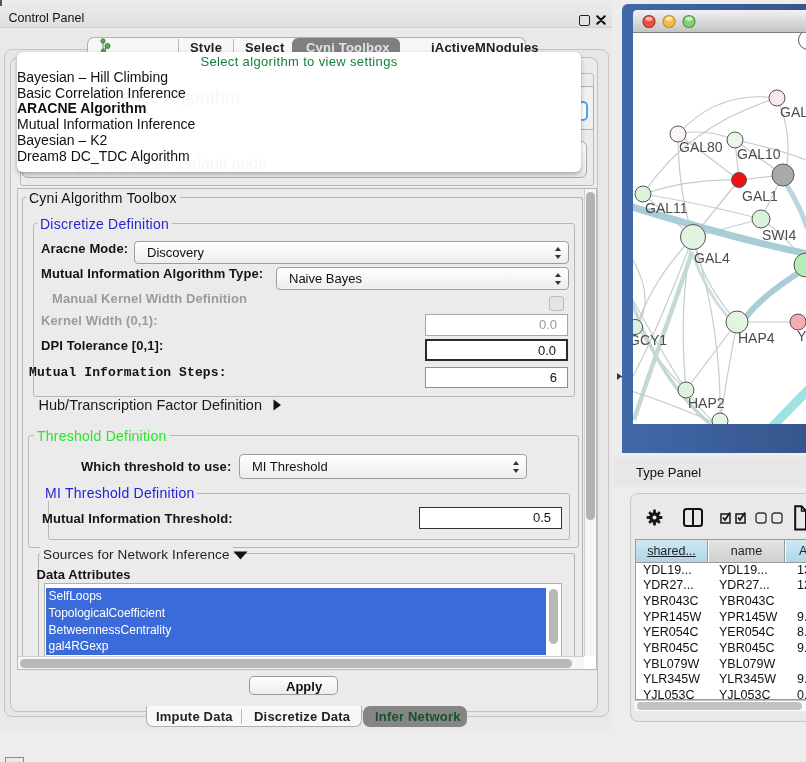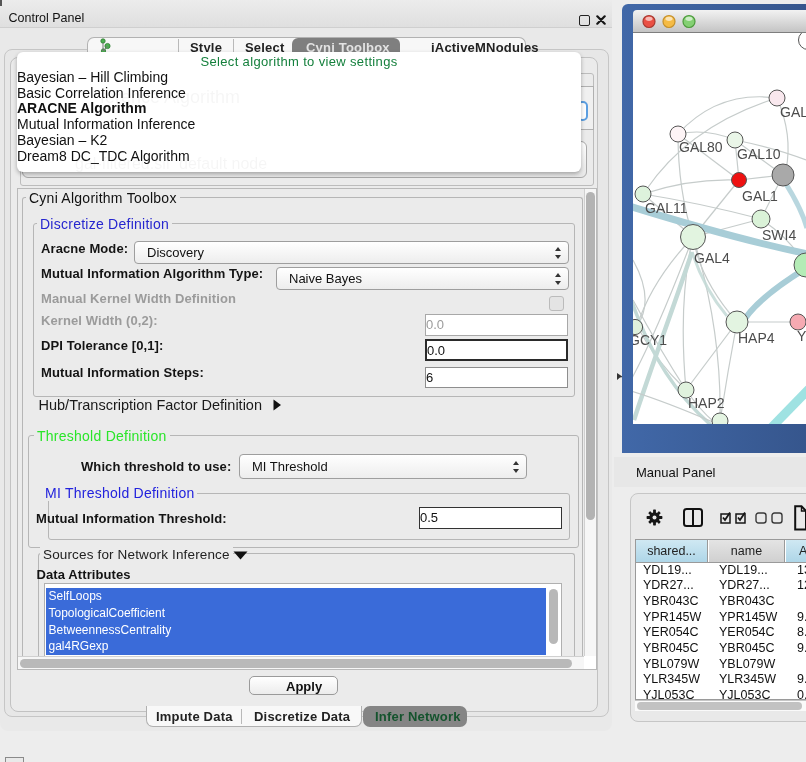--- a/index.html
+++ b/index.html
@@ -72,7 +72,7 @@
     <span>Naive Bayes</span>
     <i class="st"></i>
   </div>
-<div class="lbl dis" style="left:41px;top:291px;">Manual Kernel Width Definition</div>
+<div class="lbl dis" style="left:52px;top:291px;">Manual Kernel Width Definition</div>
 <div class="abs" style="left:549px;top:296px;width:15px;height:15px;background:#e4e4e4;border:1px solid #bbb;border-radius:3px;box-sizing:border-box;"></div>
 <div class="lbl dis" style="left:41px;top:313px;">Kernel Width (0,2):</div>
 <div class="fld" style="left:425px;top:314px;width:143px;height:22px;border:1px solid #a8a8a8;color:#9b9b9b;">0.0</div>

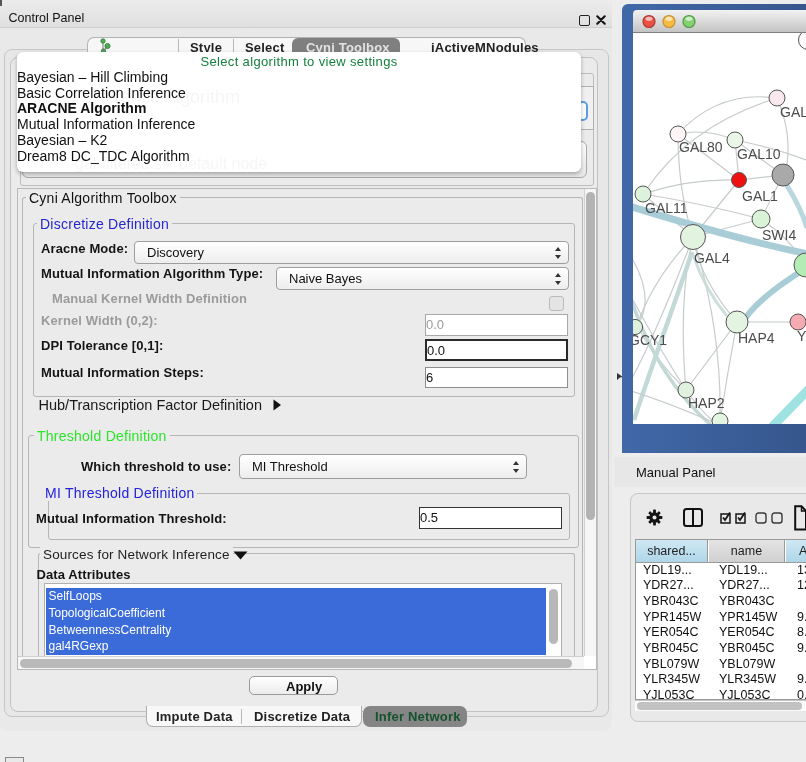--- a/index.html
+++ b/index.html
@@ -74,7 +74,7 @@
   </div>
 <div class="lbl dis" style="left:52px;top:291px;">Manual Kernel Width Definition</div>
 <div class="abs" style="left:549px;top:296px;width:15px;height:15px;background:#e4e4e4;border:1px solid #bbb;border-radius:3px;box-sizing:border-box;"></div>
-<div class="lbl dis" style="left:41px;top:313px;">Kernel Width (0,2):</div>
+<div class="lbl dis" style="left:41px;top:313px;">Kernel Width (0,1):</div>
 <div class="fld" style="left:425px;top:314px;width:143px;height:22px;border:1px solid #a8a8a8;color:#9b9b9b;">0.0</div>
 <div class="lbl" style="left:41px;top:338px;">DPI Tolerance [0,1]:</div>
 <div class="fld" style="left:425px;top:339px;width:143px;height:22px;border:2px solid #2a2a2a;">0.0</div>

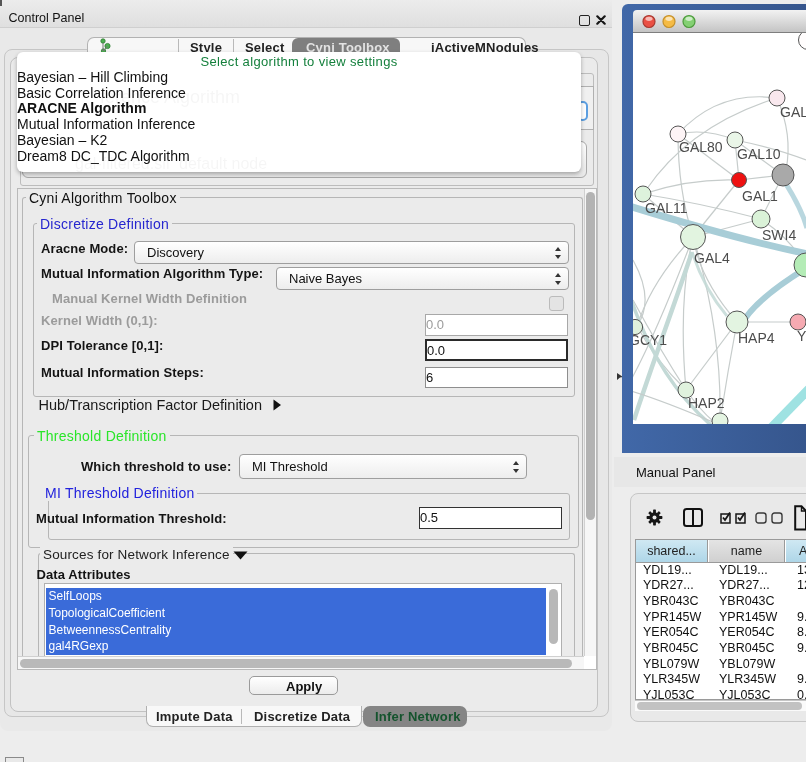--- a/index.html
+++ b/index.html
@@ -13,7 +13,7 @@
 .st{position:absolute;right:6px;top:50%;width:7px;height:12px;transform:translateY(-50%);}
 .st:before{content:"";position:absolute;left:0;top:0;border-left:3.5px solid transparent;border-right:3.5px solid transparent;border-bottom:4.5px solid #333;}
 .st:after{content:"";position:absolute;left:0;bottom:0;border-left:3.5px solid transparent;border-right:3.5px solid transparent;border-top:4.5px solid #333;}
-.fld{position:absolute;background:#fff;font-size:13px;color:#111;text-align:left;padding-right:4px;box-sizing:border-box;line-height:20px;}
+.fld{position:absolute;background:#fff;font-size:13px;color:#111;text-align:right;padding-right:10px;box-sizing:border-box;line-height:20px;}
 .tabtxt{font-size:13px;letter-spacing:0.2px;font-weight:bold;color:#222;}
 </style></head>
 <body>

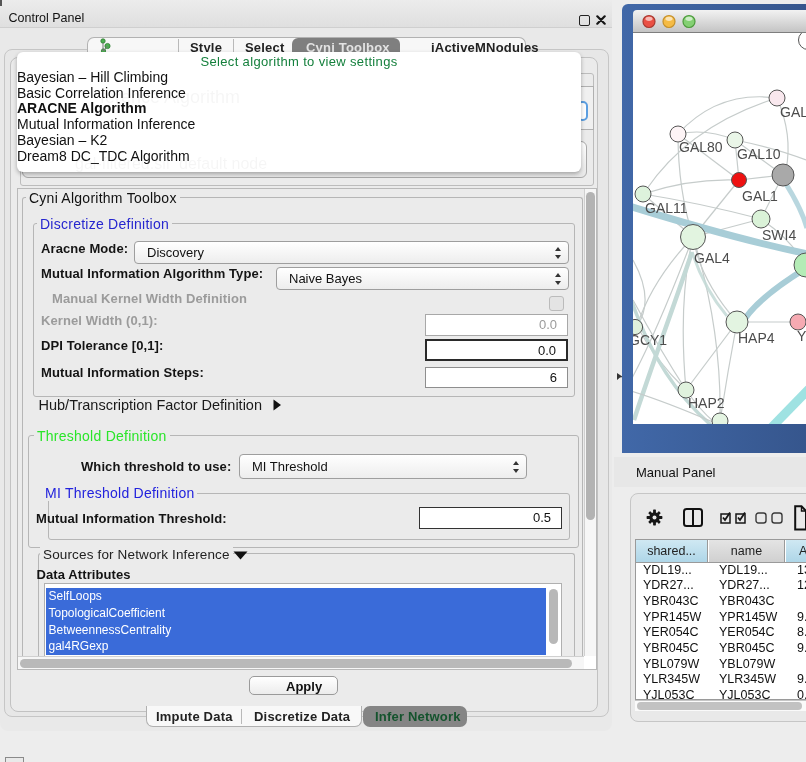--- a/index.html
+++ b/index.html
@@ -78,7 +78,7 @@
 <div class="fld" style="left:425px;top:314px;width:143px;height:22px;border:1px solid #a8a8a8;color:#9b9b9b;">0.0</div>
 <div class="lbl" style="left:41px;top:338px;">DPI Tolerance [0,1]:</div>
 <div class="fld" style="left:425px;top:339px;width:143px;height:22px;border:2px solid #2a2a2a;">0.0</div>
-<div class="lbl" style="left:41px;top:365px;">Mutual Information Steps:</div>
+<div class="lbl" style="left:29px;top:365px;font-family:Liberation Mono, monospace;">Mutual Information Steps:</div>
 <div class="fld" style="left:425px;top:367px;width:143px;height:21px;border:1px solid #8e8e8e;">6</div>
 
 <div class="abs" style="left:38.5px;top:397px;font-size:14.5px;color:#1a1a1a;">Hub/Transcription Factor Definition</div>

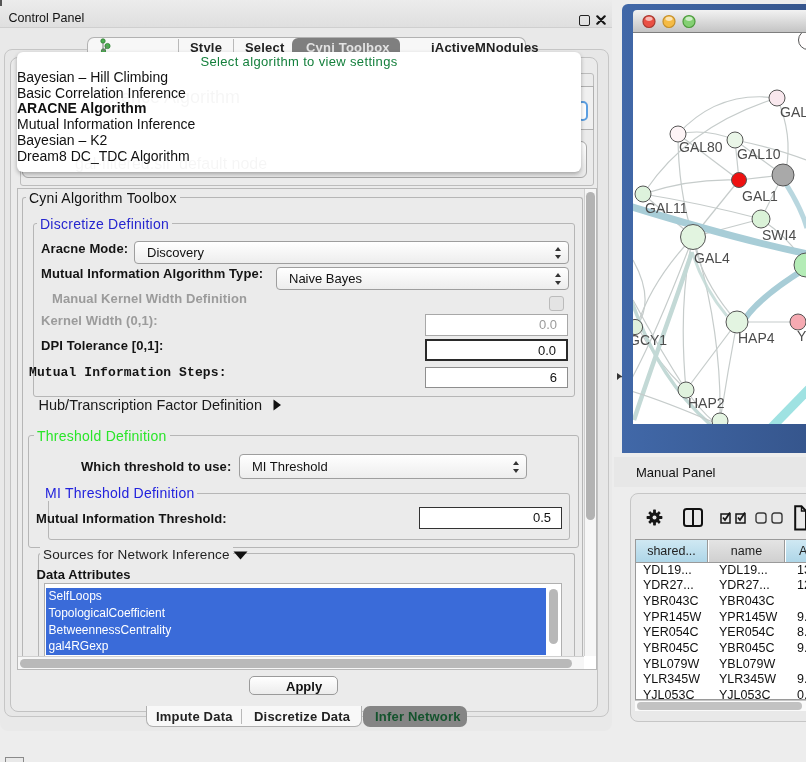--- a/index.html
+++ b/index.html
@@ -229,7 +229,7 @@
 </svg>
 
 <div class="abs" style="left:614px;top:457px;width:192px;height:30px;background:#e7e7e7;"></div>
-<div class="abs" style="left:636px;top:465px;font-size:13px;color:#111;">Manual Panel</div>
+<div class="abs" style="left:636px;top:465px;font-size:13px;color:#111;">Type Panel</div>
 <div class="abs" style="left:630px;top:493px;width:180px;height:229px;background:#e9e9e9;border:1px solid #c6c6c6;border-radius:8px 0 0 8px;box-sizing:border-box;"></div>
 
 <svg class="abs" style="left:646px;top:509px;" width="17" height="17" viewBox="0 0 17 17">

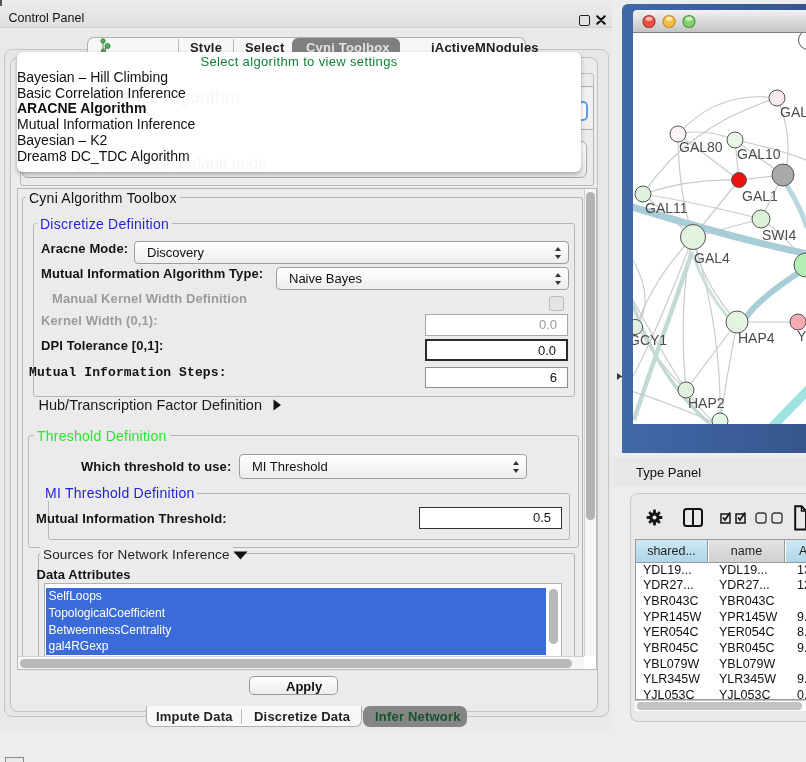--- a/index.html
+++ b/index.html
@@ -96,7 +96,7 @@
 
 <div class="grp" style="left:48px;top:493px;width:520px;height:45px;"></div>
 <div class="gl" style="left:42px;top:485px;color:#2222dd;">MI Threshold Definition</div>
-<div class="lbl" style="left:36px;top:511px;">Mutual Information Threshold:</div>
+<div class="lbl" style="left:42px;top:511px;">Mutual Information Threshold:</div>
 <div class="fld" style="left:419px;top:507px;width:143px;height:22px;border:1.5px solid #333;">0.5</div>
 
 <div class="grp" style="left:38px;top:553px;width:535px;height:115px;border-bottom:none;border-radius:3px 3px 0 0;"></div>

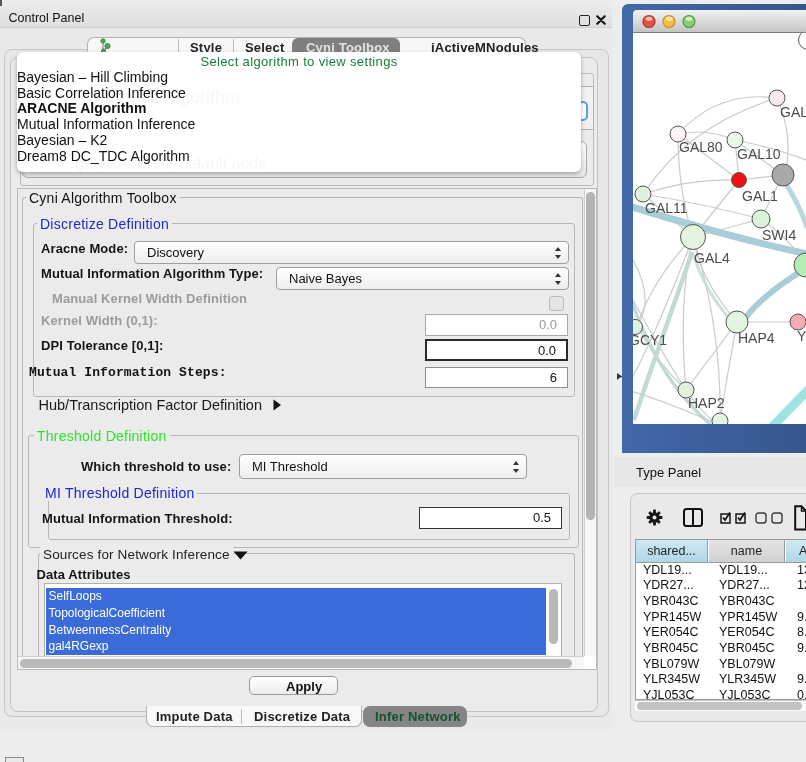--- a/index.html
+++ b/index.html
@@ -270,7 +270,7 @@
   </svg>
 
 <div class="abs" style="left:635px;top:539px;width:171px;height:161px;background:#fff;border:1px solid #9a9a9a;border-right:none;box-sizing:border-box;"></div>
-<div class="abs" style="left:636px;top:540px;width:72px;height:22px;background:linear-gradient(#cfe8f3,#aed6e8);border-right:1px solid #9a9a9a;box-sizing:border-box;text-align:center;font-size:12.5px;color:#222;line-height:22px;">shared...</div>
+<div class="abs" style="left:636px;top:540px;width:72px;height:22px;background:linear-gradient(#cfe8f3,#aed6e8);border-right:1px solid #9a9a9a;box-sizing:border-box;text-align:center;font-size:12.5px;color:#222;line-height:22px;text-decoration:underline;">shared...</div>
 <div class="abs" style="left:709px;top:540px;width:76px;height:22px;background:linear-gradient(#e4e4e4,#d0d0d0);border-right:1px solid #9a9a9a;box-sizing:border-box;text-align:center;font-size:12.5px;color:#222;line-height:22px;">name</div>
 <div class="abs" style="left:786px;top:540px;width:20px;height:22px;background:linear-gradient(#cfe8f3,#aed6e8);font-size:12.5px;color:#222;line-height:22px;padding-left:13px;box-sizing:border-box;">A</div>
 <div class="abs" style="left:636px;top:562px;width:170px;height:1px;background:#9a9a9a;"></div>

